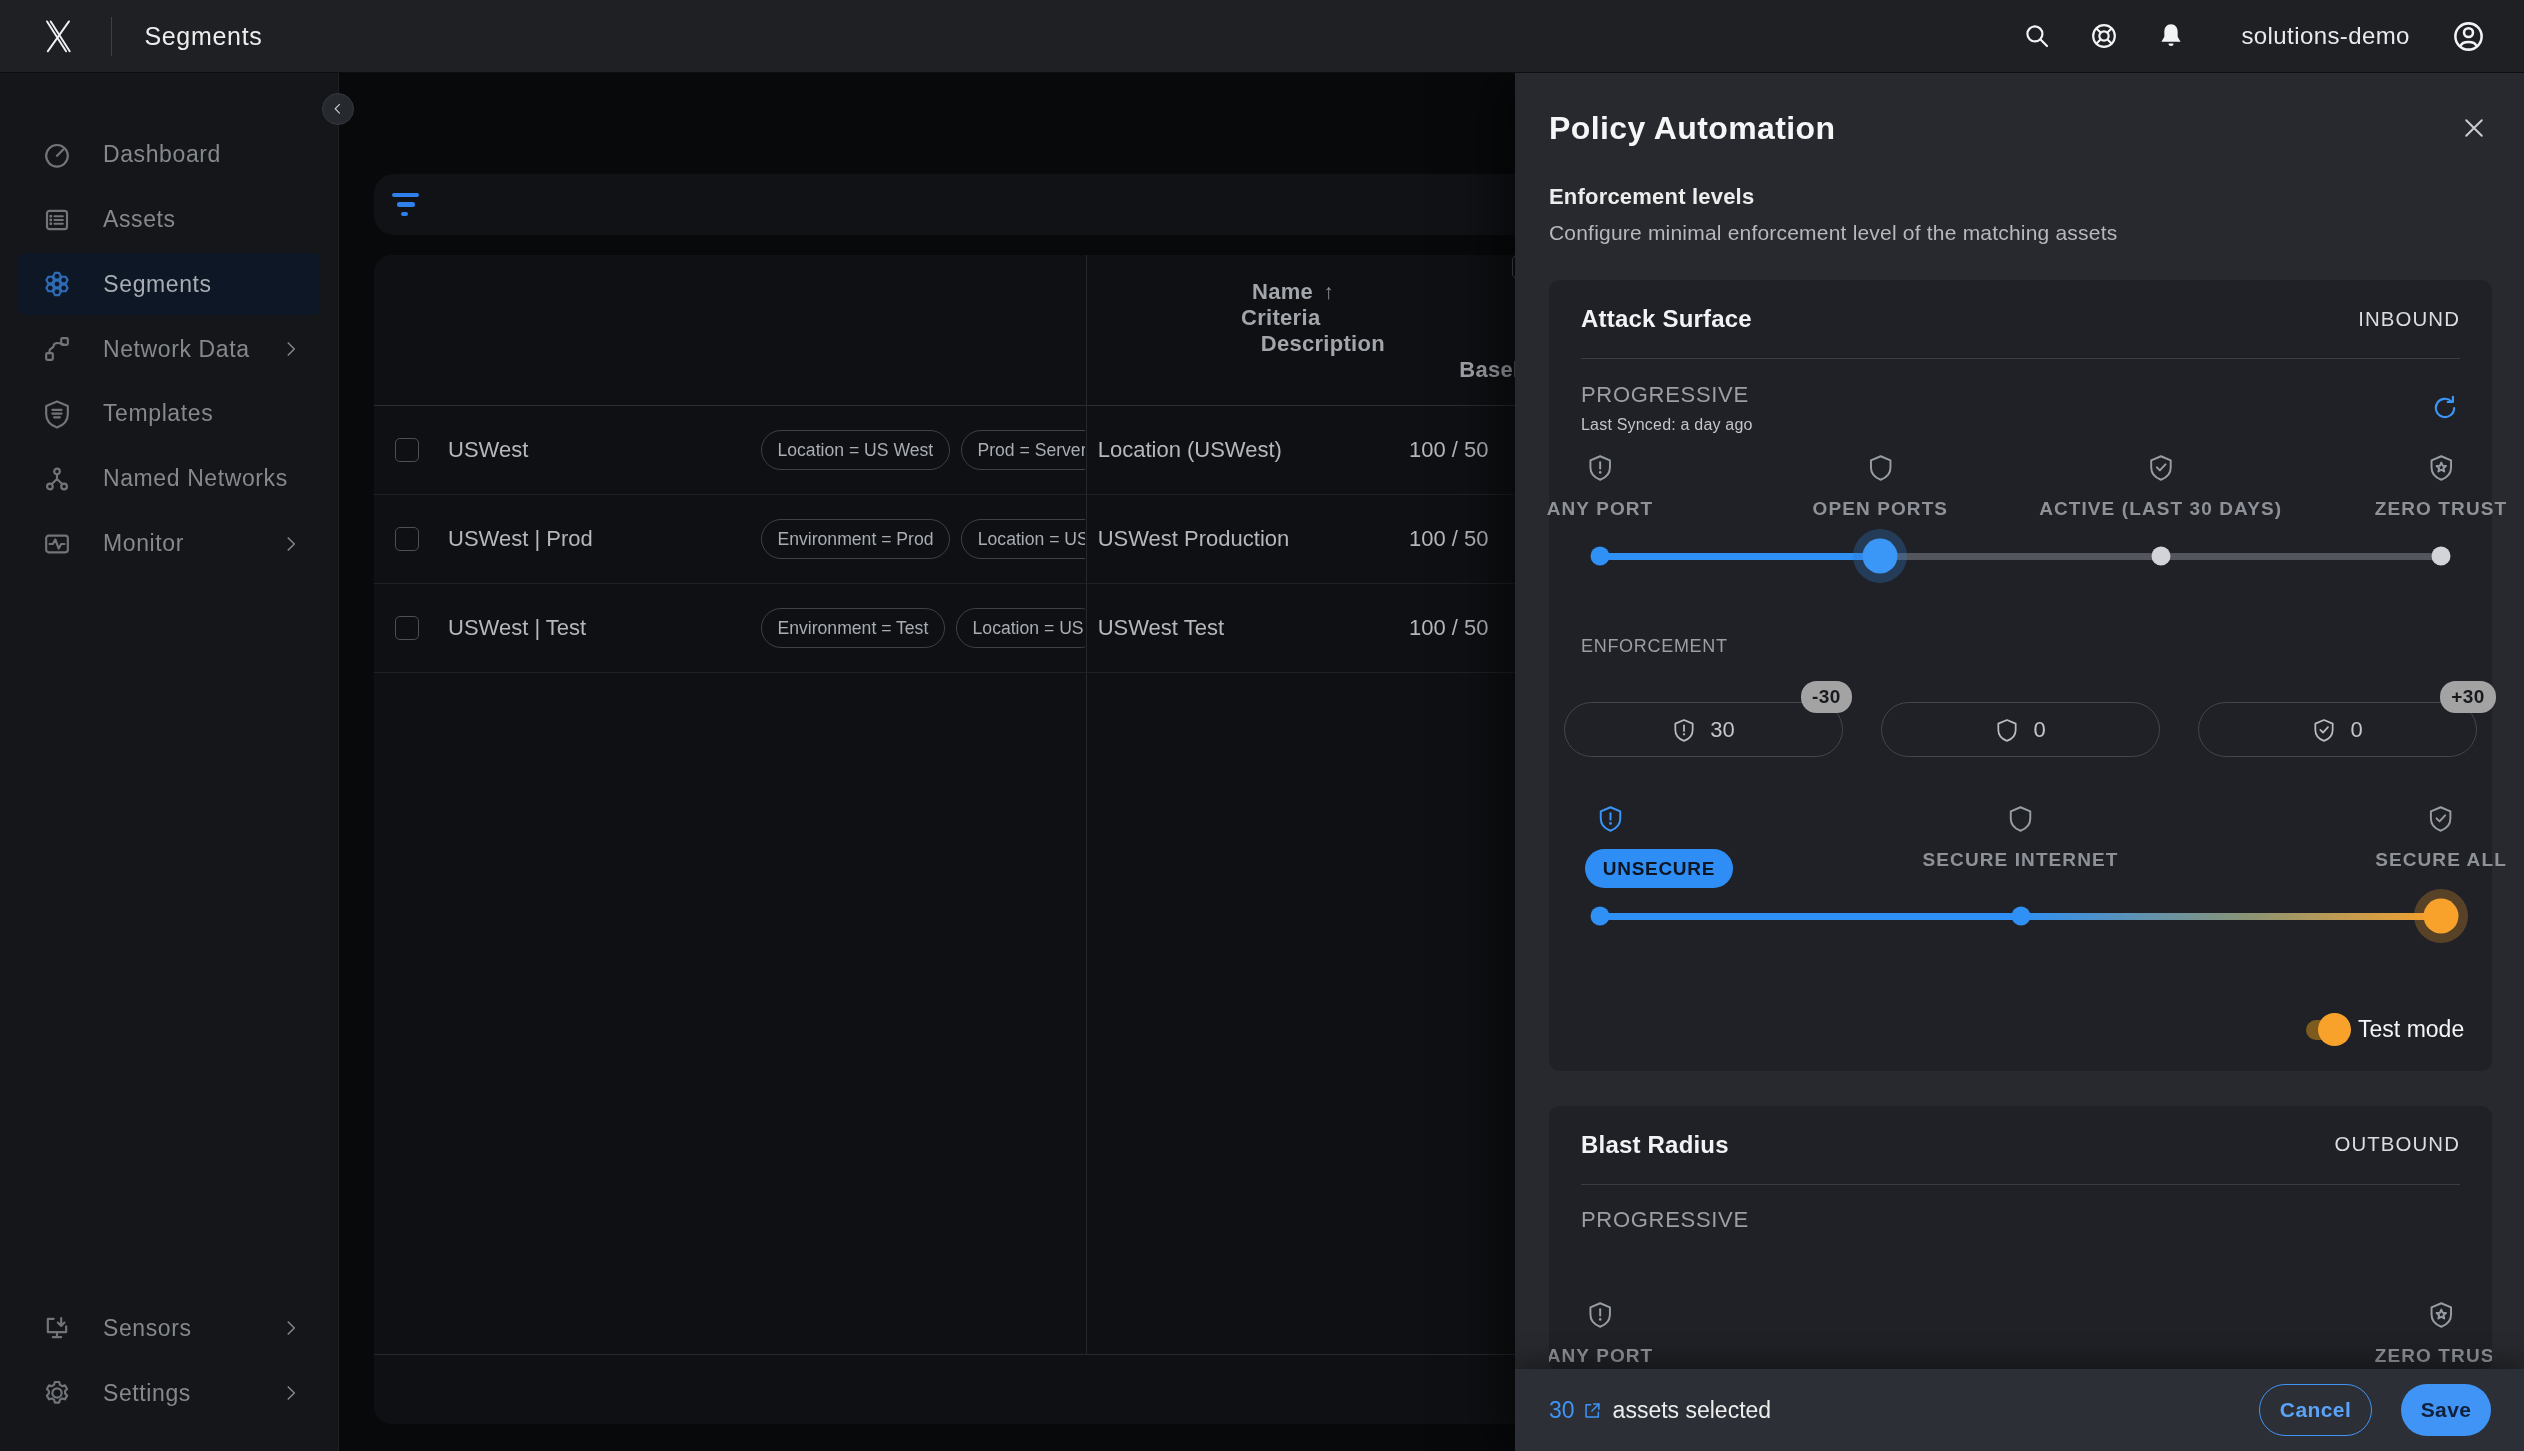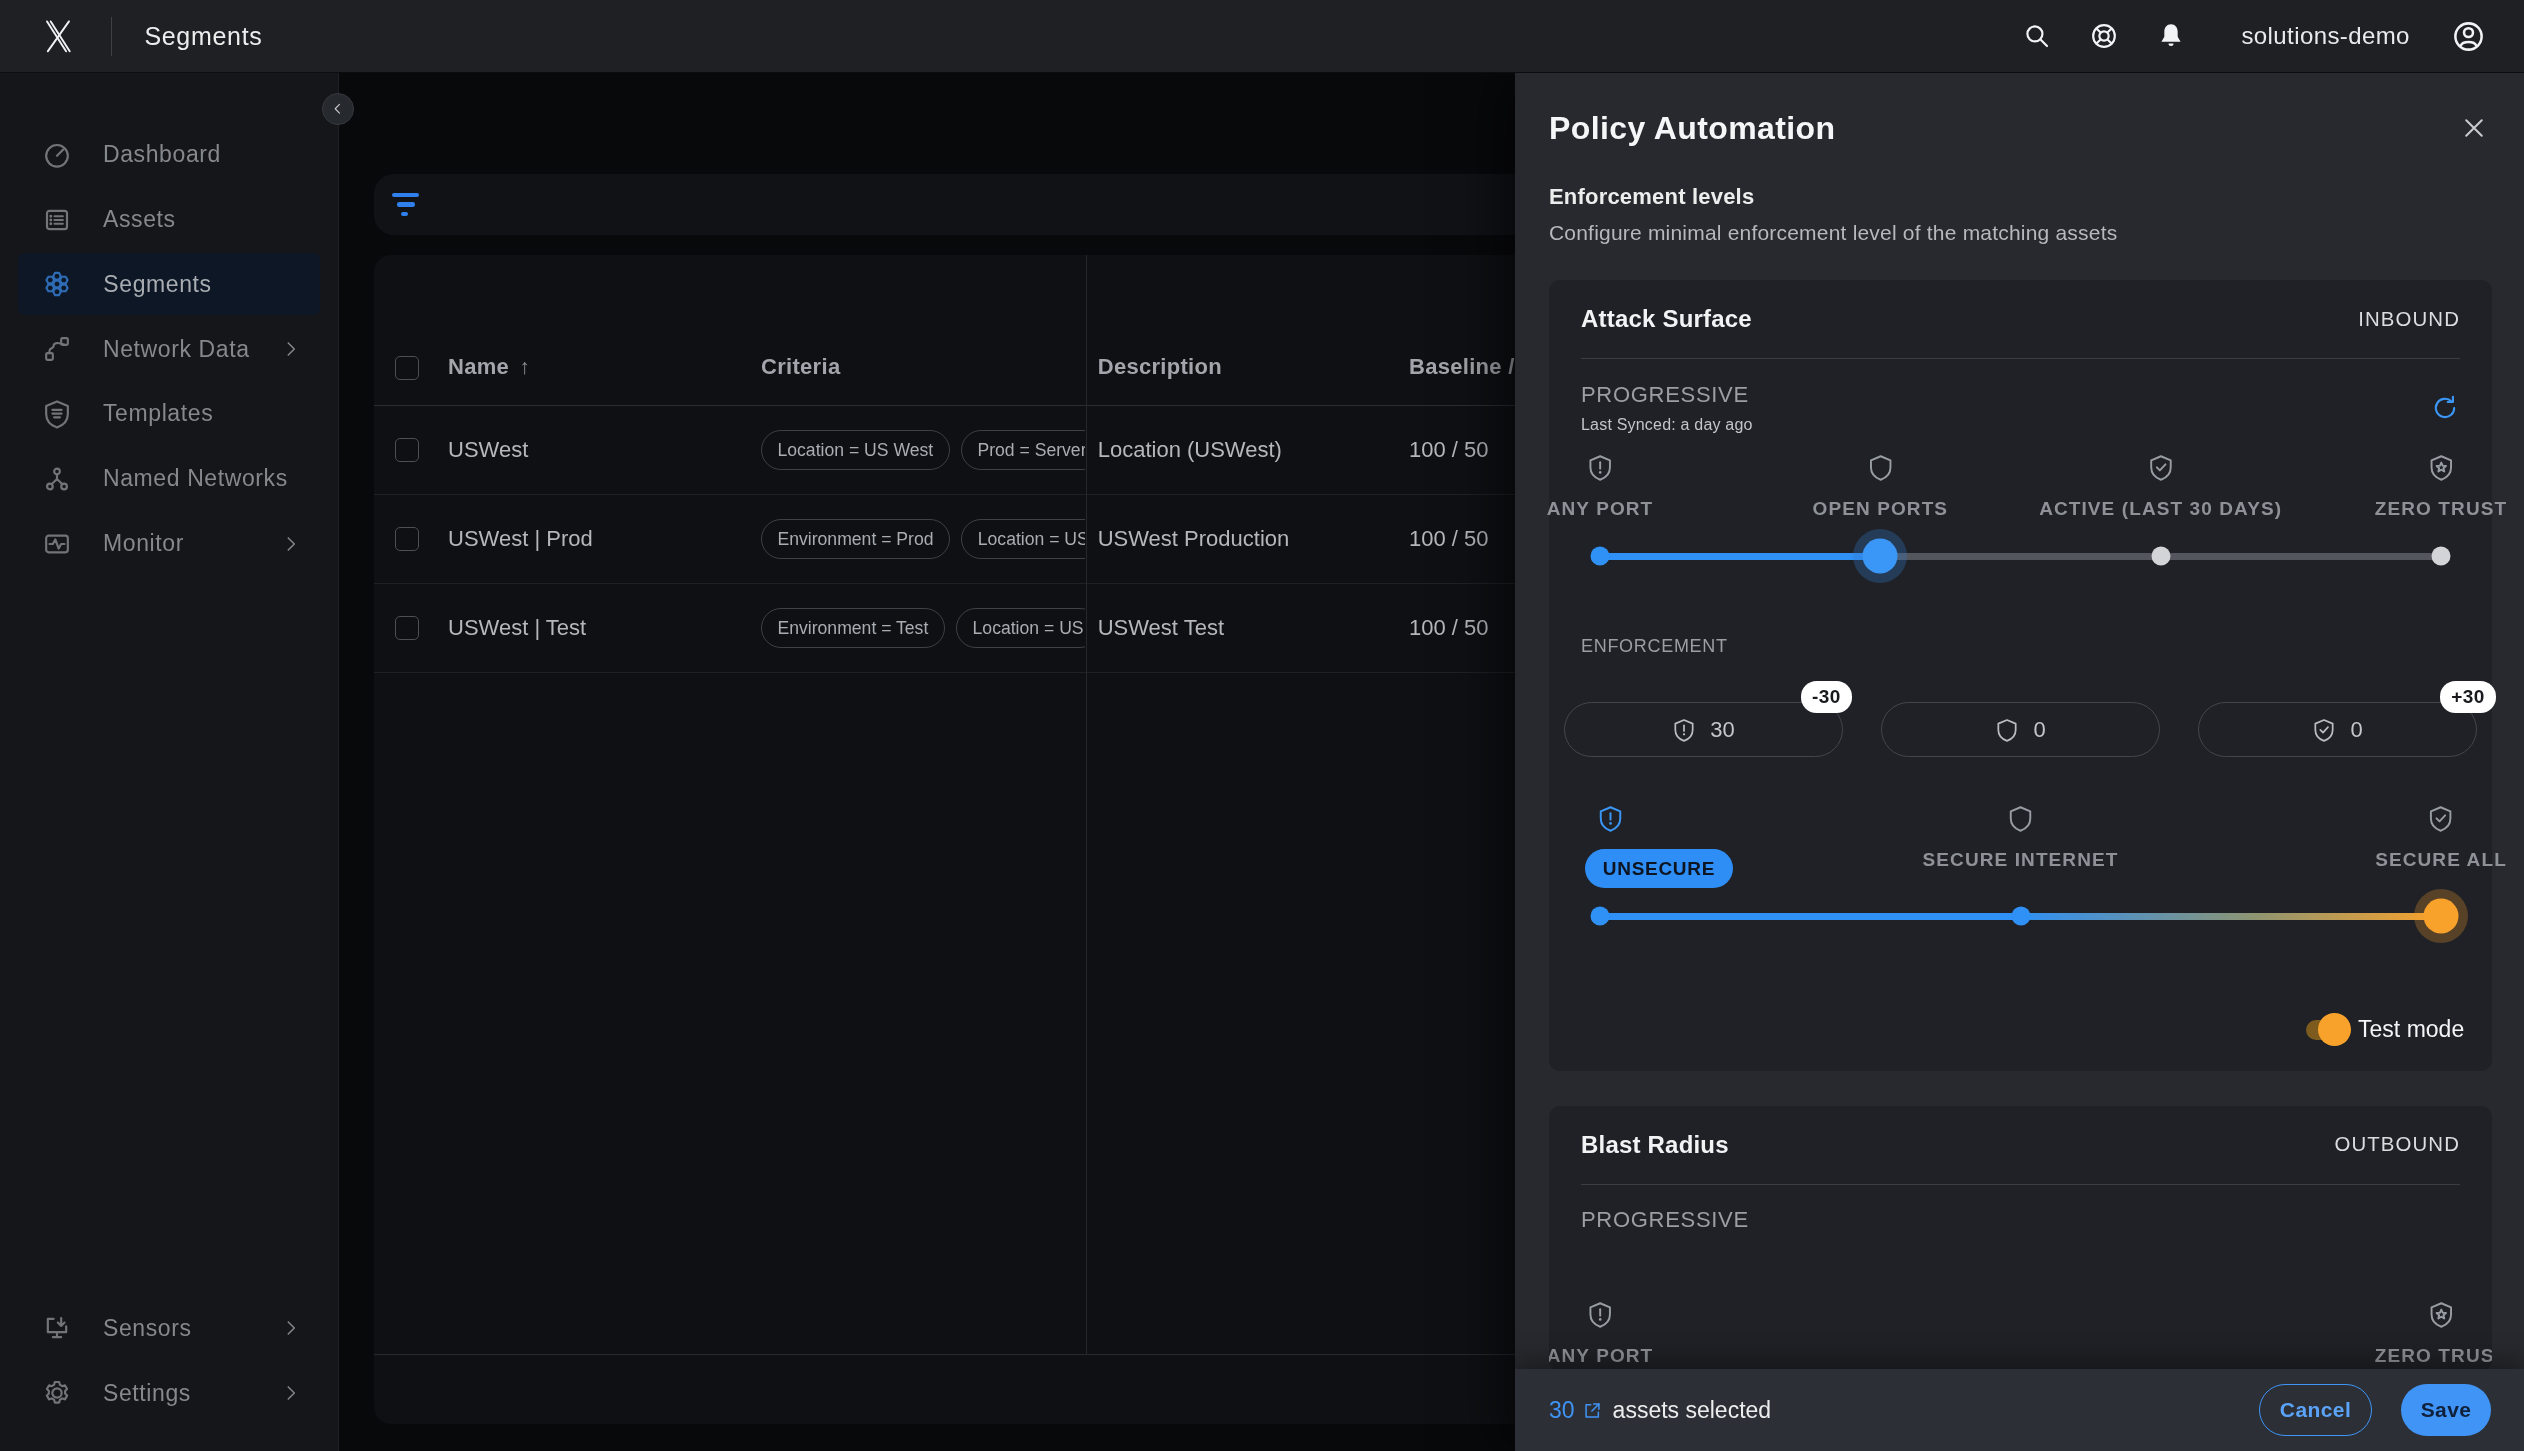--- a/index.html
+++ b/index.html
@@ -46,8 +46,8 @@
                 border-radius:17px; overflow:hidden; }
   .t-vdivider { position:absolute; left:712px; top:0; bottom:70px; width:1.4px; background:#24272b; }
   .t-footer { position:absolute; left:0; right:0; bottom:0; height:70px; border-top:0.7px solid #26292e; }
-  .t-header { height:151px; display:flex; align-items:flex-end; padding-bottom:25px; border-bottom:0.7px solid #2a2d32;
-              font-weight:bold; font-size:22px; color:#a2a5ab; letter-spacing:0.3px; }
+  .t-header { height:151px; display:flex; align-items:flex-end; padding-bottom:32px; border-bottom:0.7px solid #2a2d32;
+              font-weight:bold; font-size:22px; color:#a2a5ab; letter-spacing:0.3px;flex-direction:column; }
   .t-row { height:89px; display:flex; align-items:center; border-bottom:0.7px solid #1e2125;
            font-size:22px; color:#b4b7bc; cursor:pointer; }
   .col-check { width:74px; flex:none; padding-left:21px; display:flex; align-items:center; }

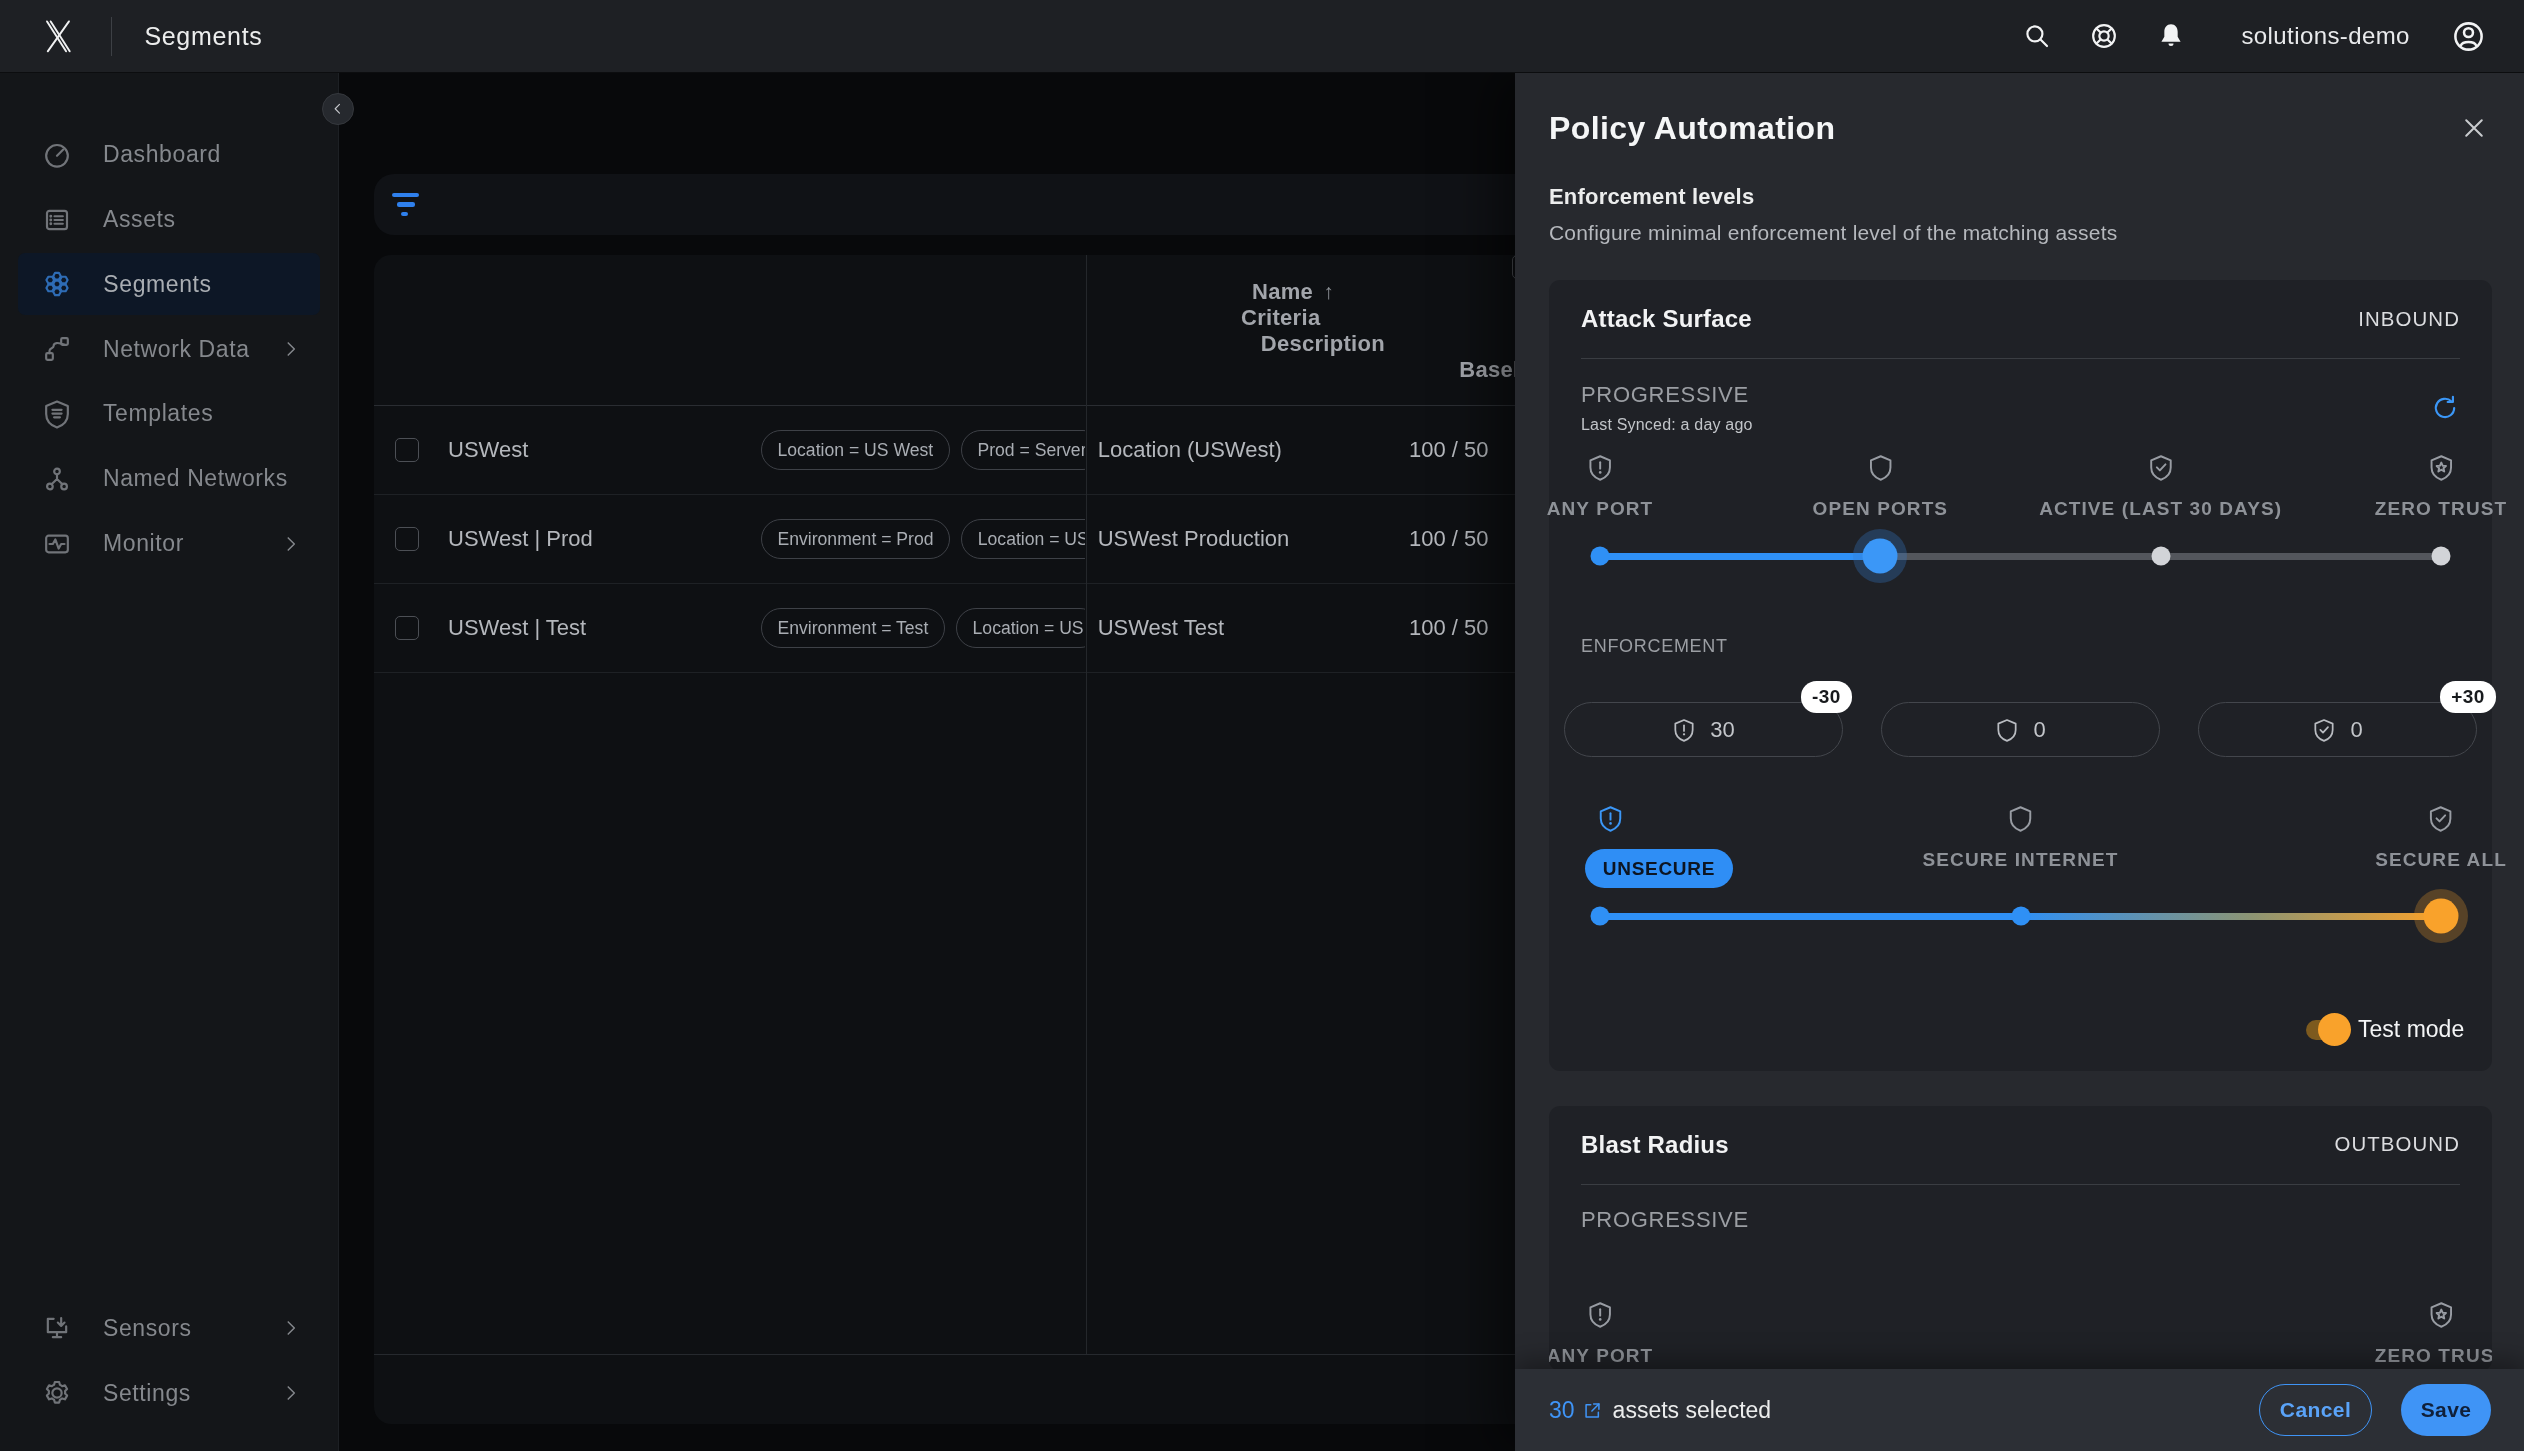--- a/index.html
+++ b/index.html
@@ -108,7 +108,7 @@
              color:#c3c6ca; font-size:22px; display:flex; align-items:center; justify-content:center; gap:14px;
              font-family:inherit; cursor:pointer; }
   .enf-btn .stop-ic { width:24px; height:24px; color:#b9bcc1; }
-  .enf-badge { position:absolute; top:-22.5px; right:-10px; background:#ffffff; color:#17191c; font-size:19px;
+  .enf-badge { position:absolute; top:-22.5px; right:-10px; background:#a3a3a3; color:#17191c; font-size:19px;
                font-weight:bold; padding:5px 11.3px; border-radius:15.5px; letter-spacing:0.4px; }
   .enf-btn.last .enf-badge { right:-20px; }
 

